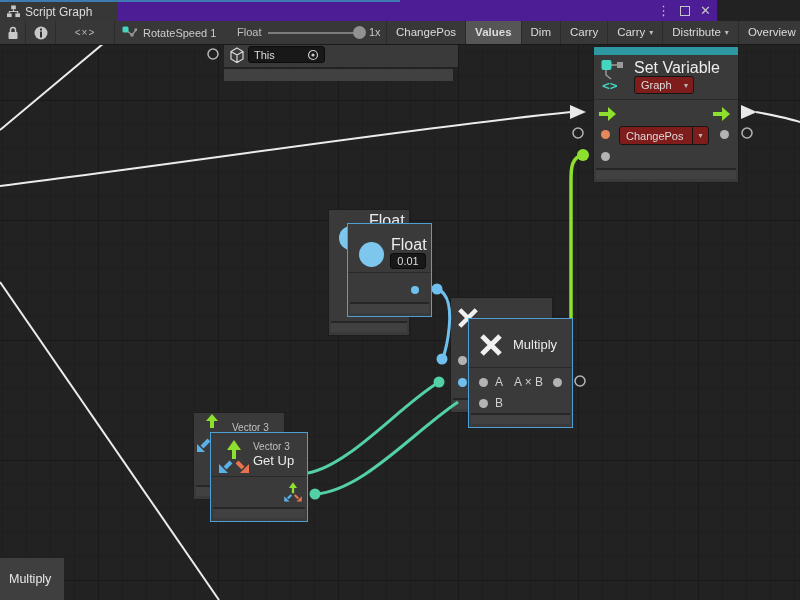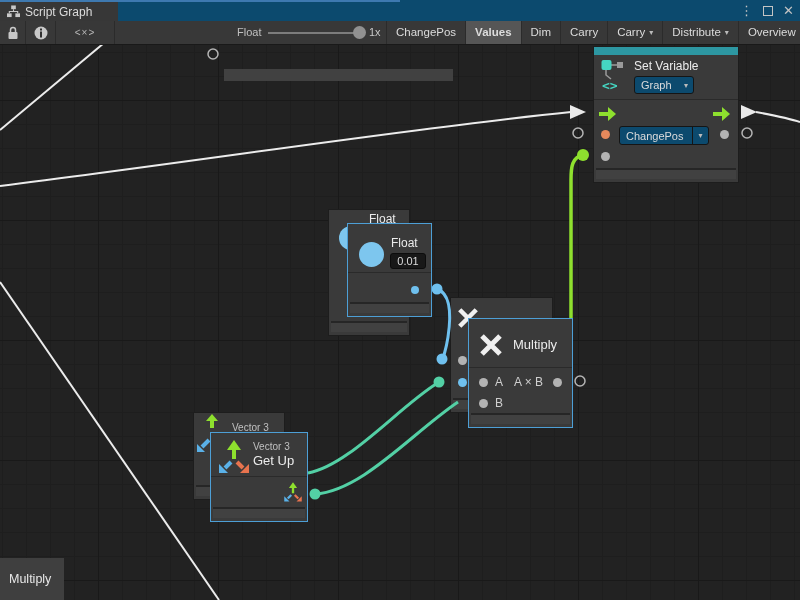--- a/index.html
+++ b/index.html
@@ -7,7 +7,7 @@
   body { font-family:"Liberation Sans", sans-serif; background:#222; position:relative; color:#ddd; }
 
   
-  .tabbar { position:absolute; left:0; top:0; width:800px; height:21px; background:#0c4a6e; }
+  .tabbar { position:absolute; left:0; top:0; width:717px; height:21px; background:#4c1d95; }
   .accent-line { position:absolute; left:0; top:0; width:400px; height:2px; background:#3e79b0; }
   .tab { position:absolute; left:0; top:2px; width:118px; height:19px; background:#373737;
          display:flex; align-items:center; gap:5px; padding-left:7px; }

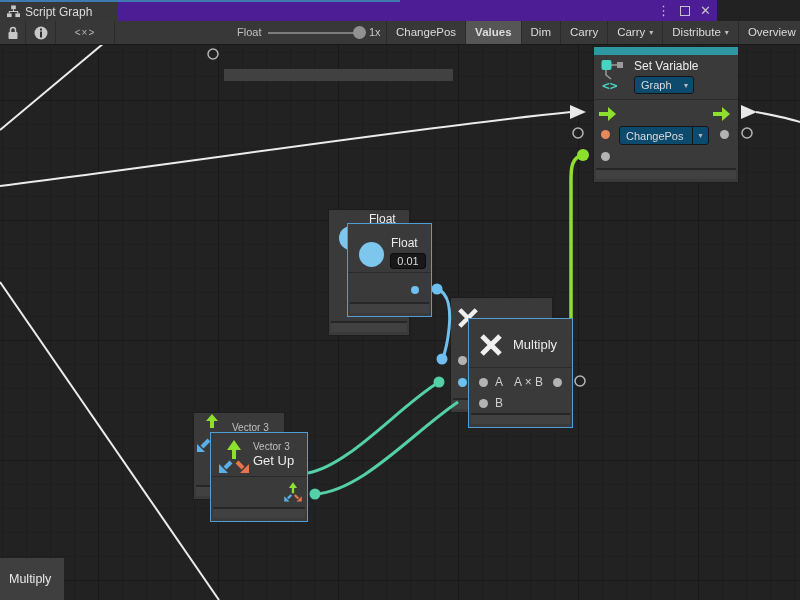--- a/index.html
+++ b/index.html
@@ -108,6 +108,15 @@
   <div class="tool-btn" style="left:56px;width:59px;">
     <span class="code-label">&lt;×&gt;</span>
   </div>
+  <div class="chip">
+    <svg width="15" height="14" viewBox="0 0 15 14">
+      <path d="M4,4 L10,9 M10,9 L14,4" stroke="#9a9a9a" stroke-width="1.3" fill="none"></path>
+      <rect x="0.5" y="0.5" width="6" height="6" rx="1.5" fill="#45d6c2"></rect>
+      <rect x="8.5" y="7.5" width="3" height="3" fill="#9a9a9a"></rect>
+      <rect x="12.5" y="2.5" width="2.5" height="2.5" fill="#9a9a9a"></rect>
+    </svg>
+    <span class="chip-label">RotateSpeed 1</span>
+  </div>
   <span class="zoom-label">Float</span>
   <div class="zoom-track"></div>
   <div class="zoom-knob"></div>

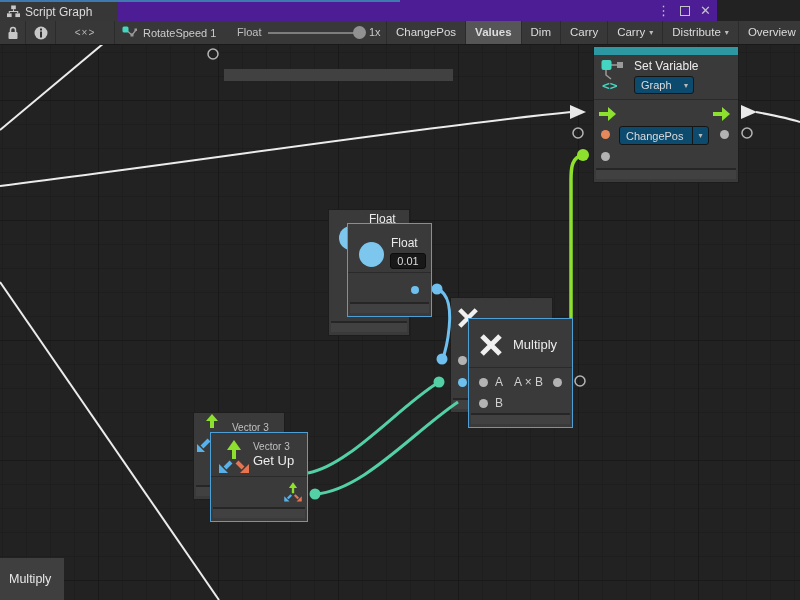--- a/index.html
+++ b/index.html
@@ -208,6 +208,18 @@
     <circle cx="580" cy="336" r="5" fill="none" stroke="#b5b5b5" stroke-width="1.5"></circle>
   </svg>
 
+  <div class="node" style="left:224px;top:-1px;width:234px;height:23px;border:none;z-index:4;">
+    <svg width="16" height="17" viewBox="0 0 16 17" style="position:absolute;left:5px;top:3px;">
+      <path d="M8,1 L14,4.5 V12 L8,15.5 L2,12 V4.5 Z M2,4.5 L8,8 L14,4.5 M8,8 V15.5" stroke="#d8d8d8" stroke-width="1.2" fill="none"></path>
+    </svg>
+    <div class="nfield" style="left:24px;top:2px;width:77px;height:17px;padding:0 5px;">
+      <span style="flex:1;">This</span>
+      <svg width="12" height="12" viewBox="0 0 12 12">
+        <circle cx="6" cy="6" r="4.5" fill="none" stroke="#c8c8c8" stroke-width="1.2"></circle>
+        <circle cx="6" cy="6" r="1.6" fill="#c8c8c8"></circle>
+      </svg>
+    </div>
+  </div>
   <div style="position:absolute;left:224px;top:24px;width:229px;height:12px;background:#414141;z-index:4;"></div>
 
   <div class="node" style="left:593px;top:1px;width:146px;height:137px;z-index:4;">

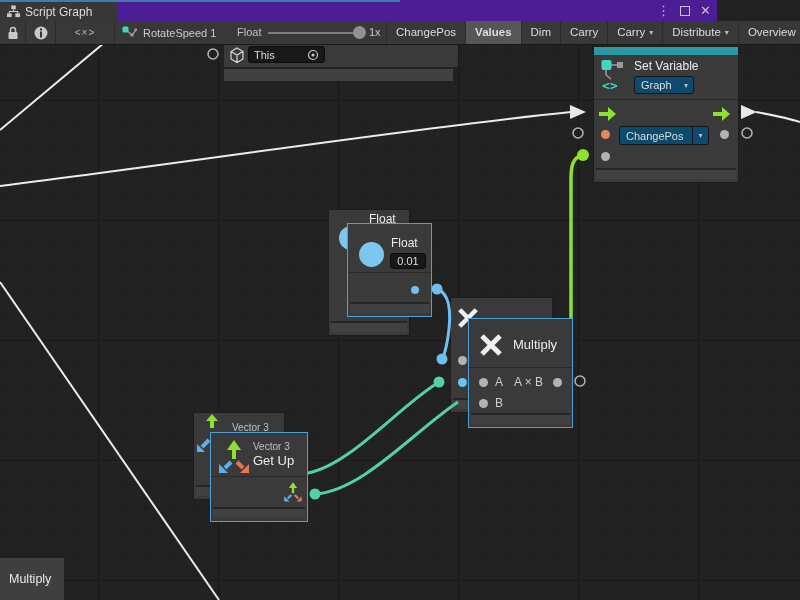--- a/index.html
+++ b/index.html
@@ -53,7 +53,7 @@
                   background:#414141; border-top:2px solid #262626; }
   .divider { position:absolute; left:0; right:0; height:1px; background:#2a2a2a; }
   .port-dot { position:absolute; width:9px; height:9px; border-radius:50%; }
-  .ntitle { position:absolute; font-size:12px; color:#ececec; white-space:nowrap; }
+  .ntitle { position:absolute; font-size:16px; color:#ececec; white-space:nowrap; }
   .nsub { position:absolute; font-size:10px; color:#c0c0c0; white-space:nowrap; }
   .nfield { position:absolute; background:#181818; border:1px solid #0c0c0c; border-radius:3px;
             color:#dcdcdc; font-size:11px; display:flex; align-items:center; }

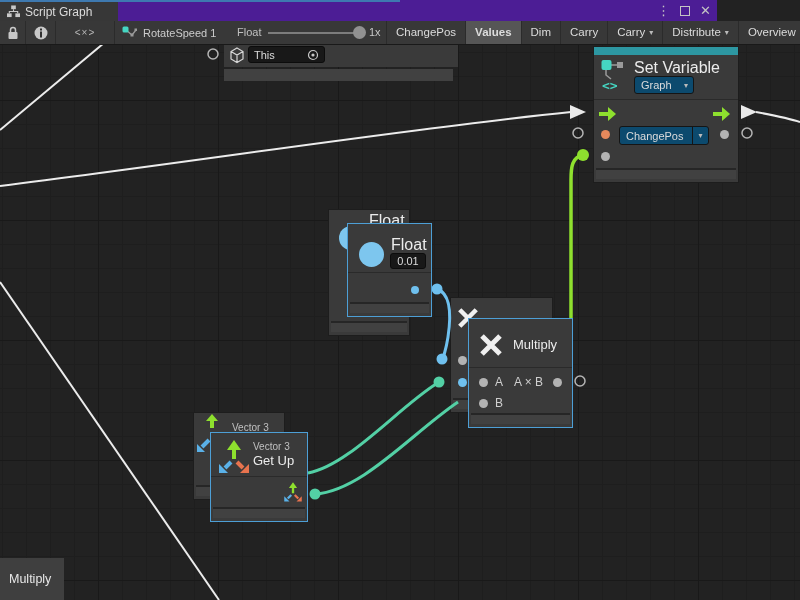--- a/index.html
+++ b/index.html
@@ -57,7 +57,7 @@
   .nsub { position:absolute; font-size:10px; color:#c0c0c0; white-space:nowrap; }
   .nfield { position:absolute; background:#181818; border:1px solid #0c0c0c; border-radius:3px;
             color:#dcdcdc; font-size:11px; display:flex; align-items:center; }
-  .ndrop { position:absolute; background:#0c4a6e; border:1px solid #151515; border-radius:3px;
+  .ndrop { position:absolute; background:#7f1d1d; border:1px solid #151515; border-radius:3px;
            color:#dcdcdc; font-size:11px; display:flex; align-items:center; }
   .ndrop .dmain { flex:1; padding:0 6px; white-space:nowrap; overflow:hidden; }
   .ndrop .dcaret { width:16px; text-align:center; border-left:1px solid #151515; height:100%;

